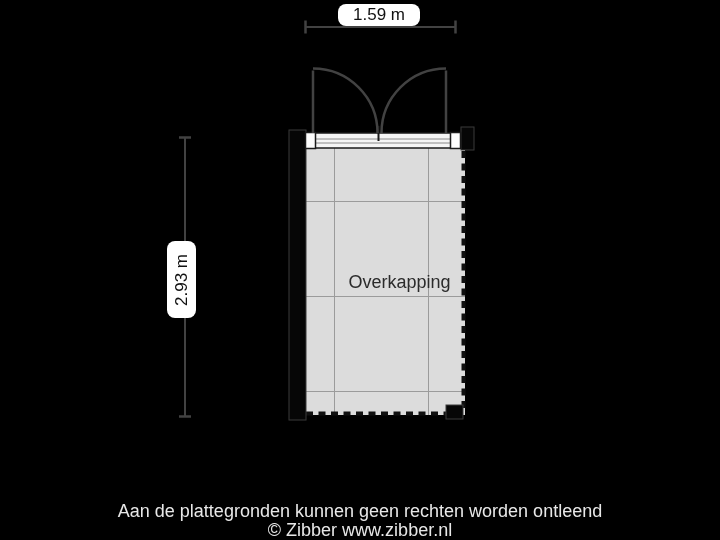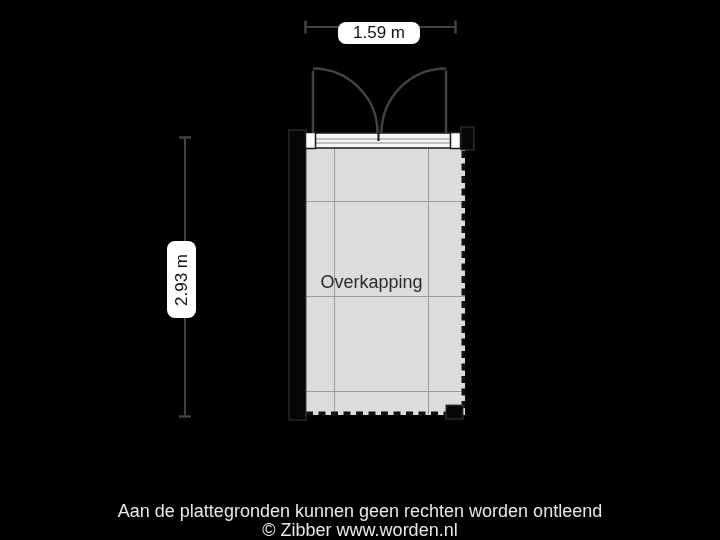--- a/index.html
+++ b/index.html
@@ -49,7 +49,7 @@
     display:flex;align-items:center;justify-content:center;
     white-space:nowrap;
   }
-  .dim-label.horizontal{left:338px;top:22px;width:82px;height:22px;}
+  .dim-label.horizontal{left:338px;top:4px;width:82px;height:22px;}
   .dim-label.vertical{left:167px;top:241px;width:29px;height:77px;}
   .dim-label.vertical .rot{transform:rotate(-90deg);}
   .room-label{

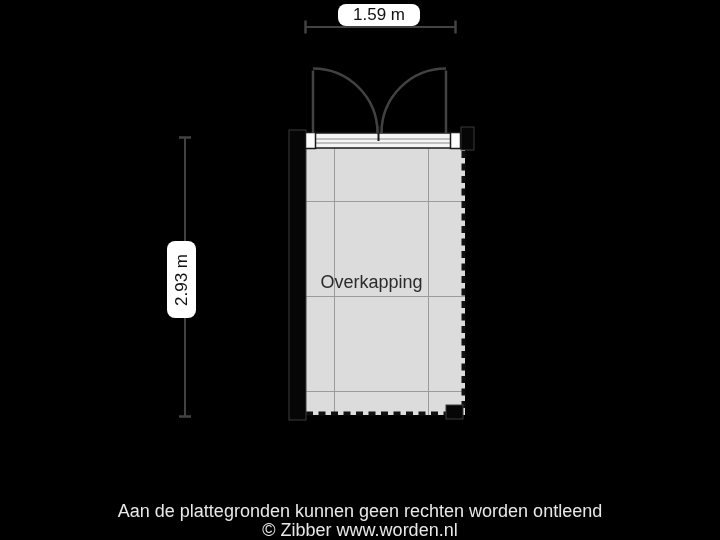--- a/index.html
+++ b/index.html
@@ -53,7 +53,7 @@
   .dim-label.vertical{left:167px;top:241px;width:29px;height:77px;}
   .dim-label.vertical .rot{transform:rotate(-90deg);}
   .room-label{
-    position:absolute;left:292px;top:272px;width:159px;
+    position:absolute;left:320px;top:272px;width:159px;
     text-align:center;color:var(--room_text);font-size:18px;
   }
   .footer{

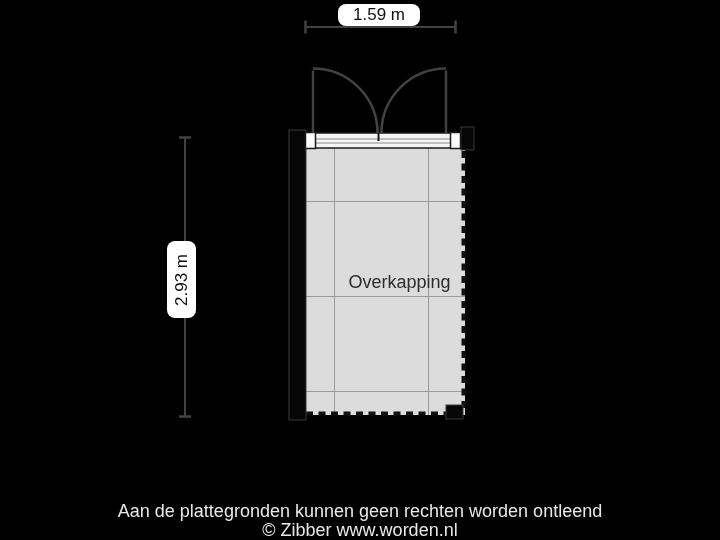--- a/index.html
+++ b/index.html
@@ -125,7 +125,7 @@
 
   <div class="footer">
     <div>Aan de plattegronden kunnen geen rechten worden ontleend</div>
-    <div>© Zibber www.worden.nl</div>
+    <div>© Zibber www.zibber.nl</div>
   </div>
 
 </div>

